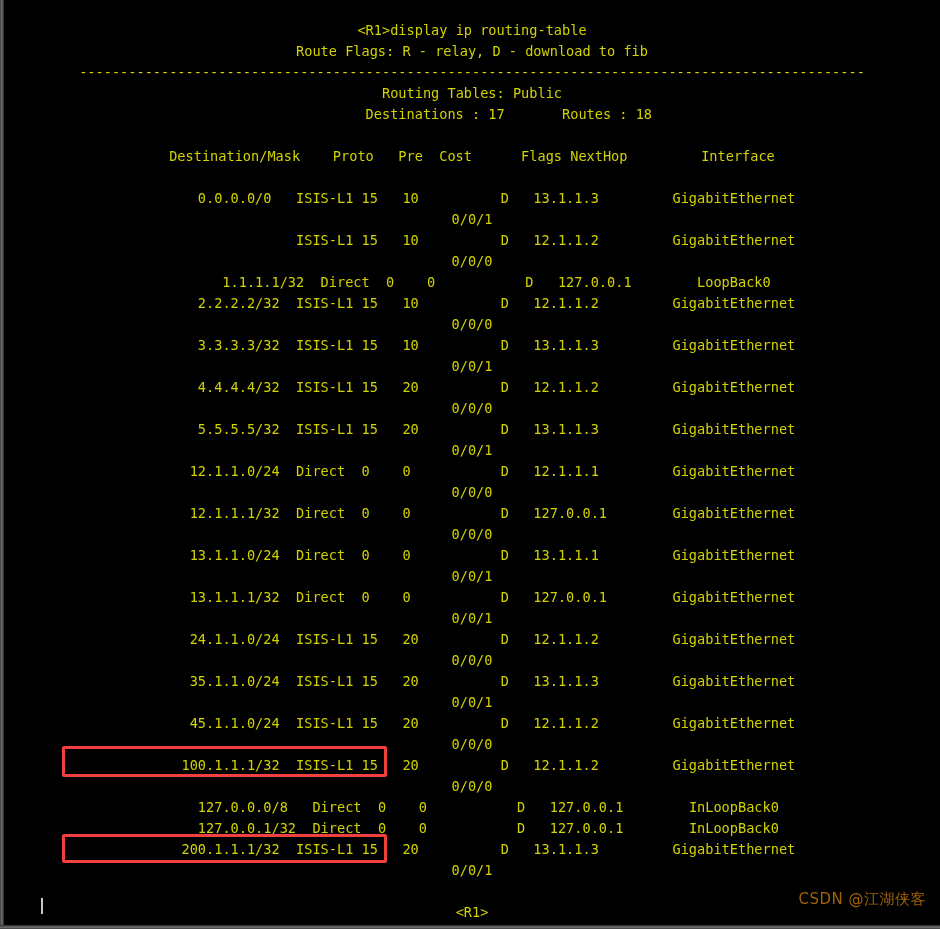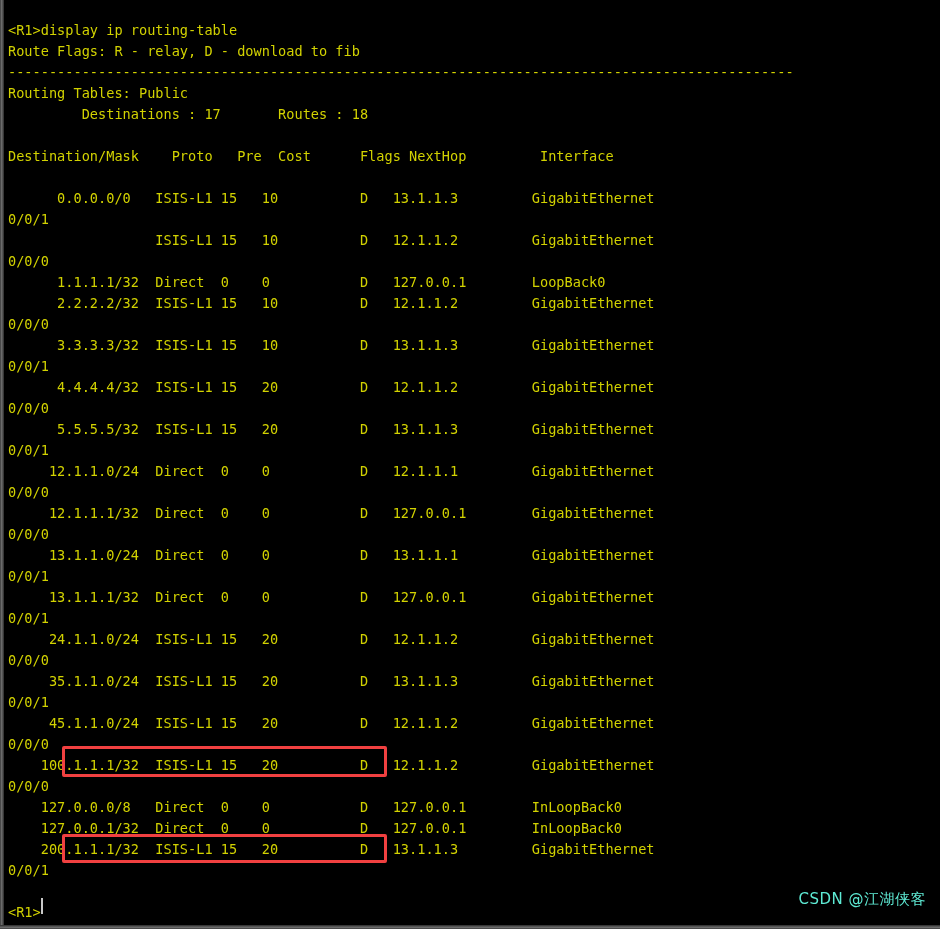--- a/index.html
+++ b/index.html
@@ -14,6 +14,7 @@
     background: #000000;
     overflow: hidden;
     font-family: "DejaVu Sans Mono", "Liberation Mono", monospace;
+    text-align: center;
   }
   
   #edge-left {

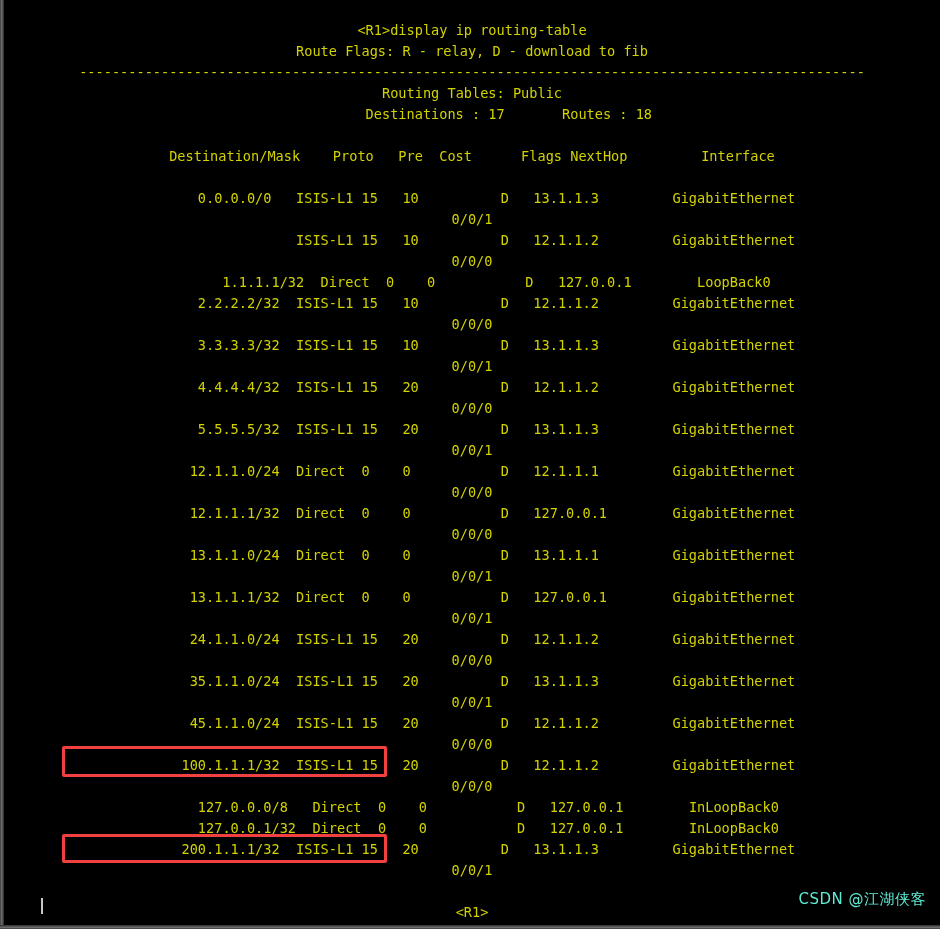--- a/index.html
+++ b/index.html
@@ -56,7 +56,7 @@
     position: absolute;
     right: 14px;
     bottom: 20px;
-    color: #5eead4;
+    color: #a16207;
     font-size: 15px;
     font-family: "DejaVu Sans", "Liberation Sans", sans-serif;
     letter-spacing: 0.5px;

